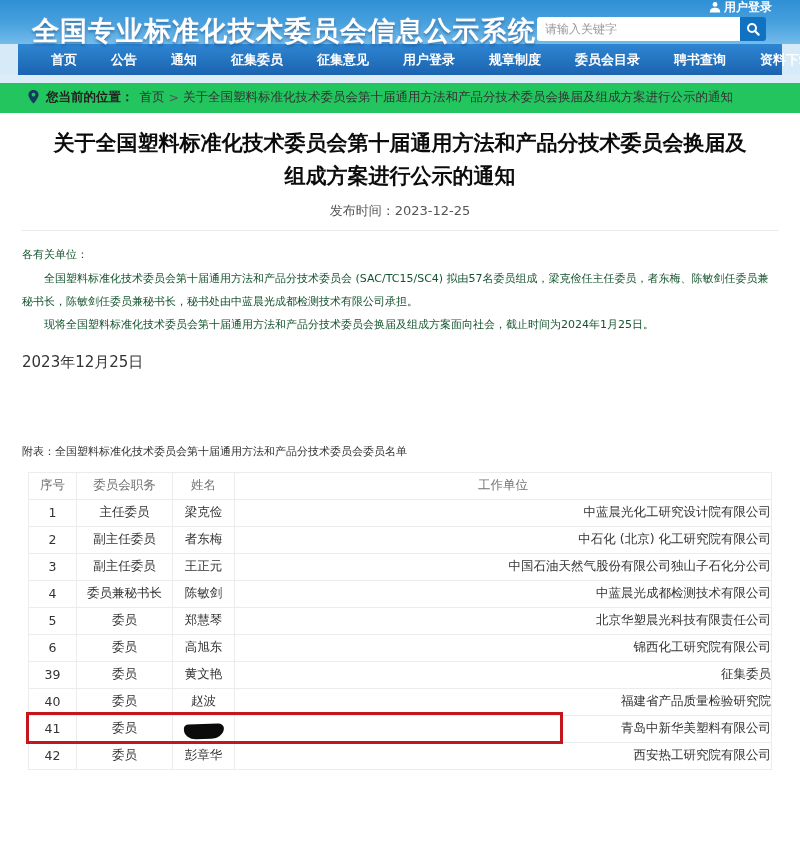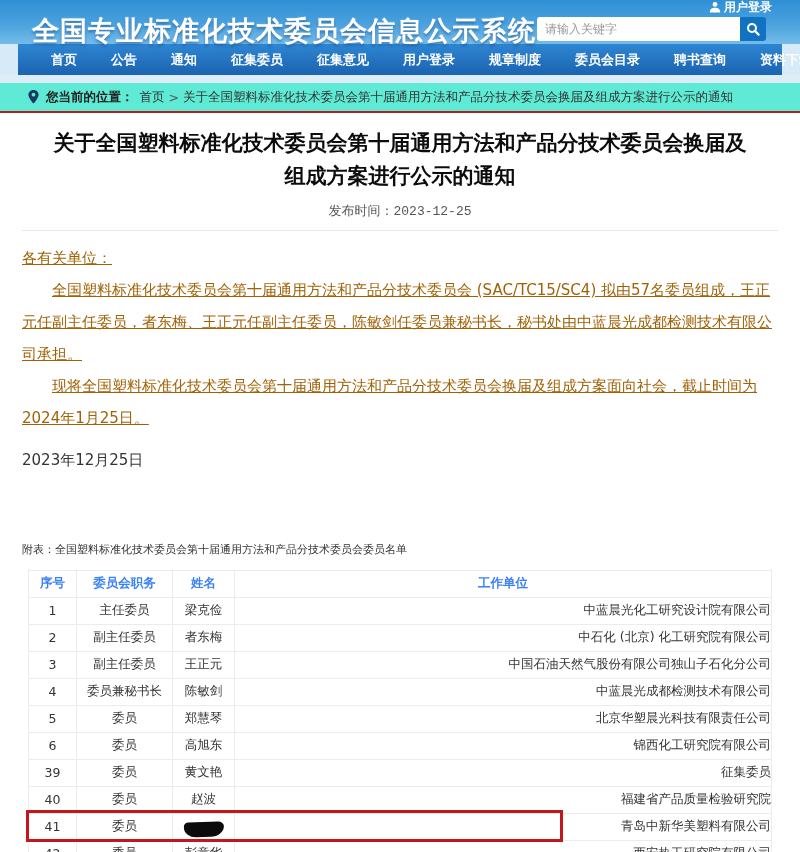--- a/index.html
+++ b/index.html
@@ -49,9 +49,9 @@
 
   
   .breadcrumb{
-    background:#5eead4; height:30px; display:flex; align-items:center;
+    background:#22c55e; height:30px; display:flex; align-items:center;
     padding-left:28px; font-size:12.5px; color:#333;
-    border-bottom:2px solid #b91c1c;
+    border-bottom:2px solid #22c55e;
   }
   .breadcrumb .pin{ margin-right:7px; display:flex; }
   .crumb-label{ font-weight:bold; color:#222; margin-right:6px; }

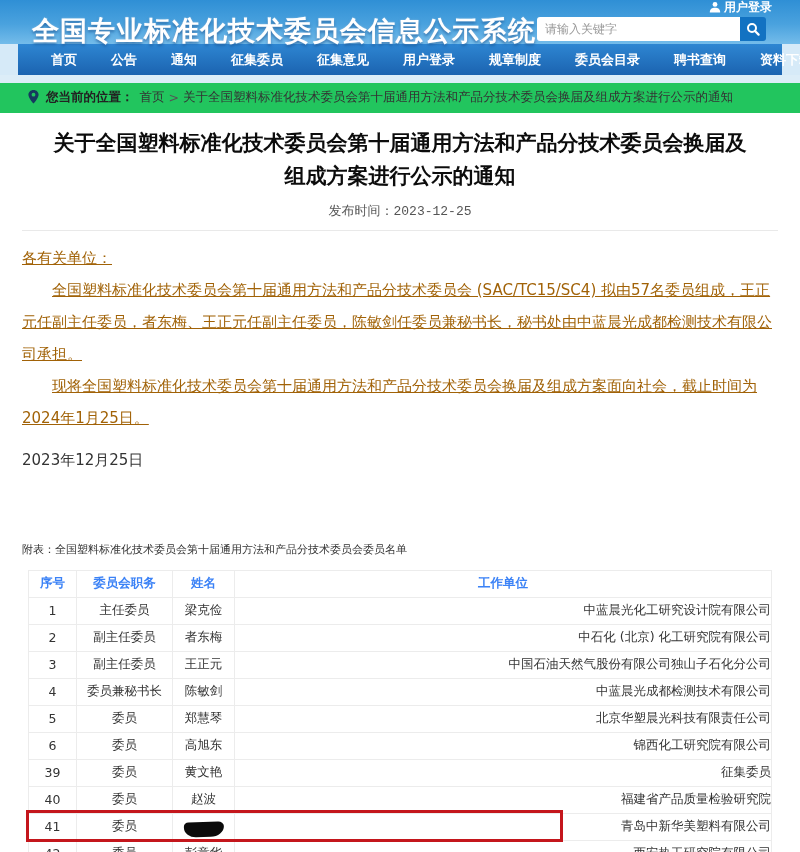--- a/index.html
+++ b/index.html
@@ -67,7 +67,7 @@
   }
   .pub-date{
     text-align:center; font-size:13px; color:#555; padding:6px 0 10px;
-    border-bottom:1px solid #e9e9e9; margin-bottom:12px;font-family:Liberation Mono, monospace;
+    border-bottom:1px solid #e9e9e9; margin-bottom:12px;
   }
   .para{ font-size:15px; color:#a16207; line-height:2.13;text-decoration:underline; }
   .para.indent{ text-indent:2em; }

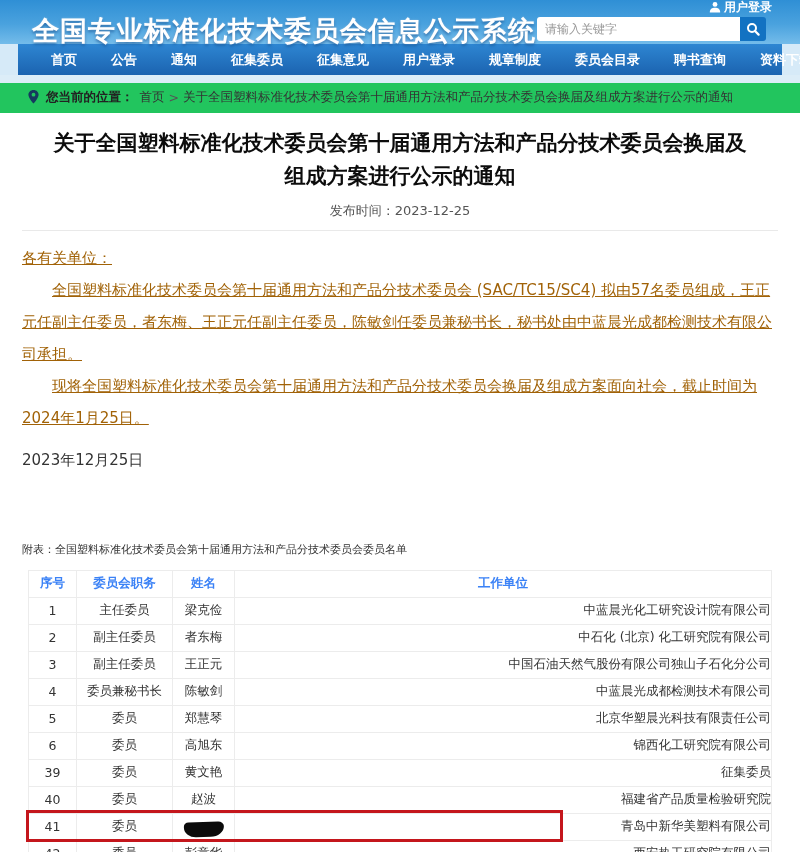--- a/index.html
+++ b/index.html
@@ -69,7 +69,7 @@
     text-align:center; font-size:13px; color:#555; padding:6px 0 10px;
     border-bottom:1px solid #e9e9e9; margin-bottom:12px;
   }
-  .para{ font-size:15px; color:#a16207; line-height:2.13;text-decoration:underline; }
+  .para{ font-size:11px; color:#14532d; line-height:2.13; }
   .para.indent{ text-indent:2em; }
   .sign-date{ text-align:left; font-size:15px; color:#333; padding:16px 26px 0 0; }
   .attach-caption{ font-size:11px; color:#333; margin-top:72px; }

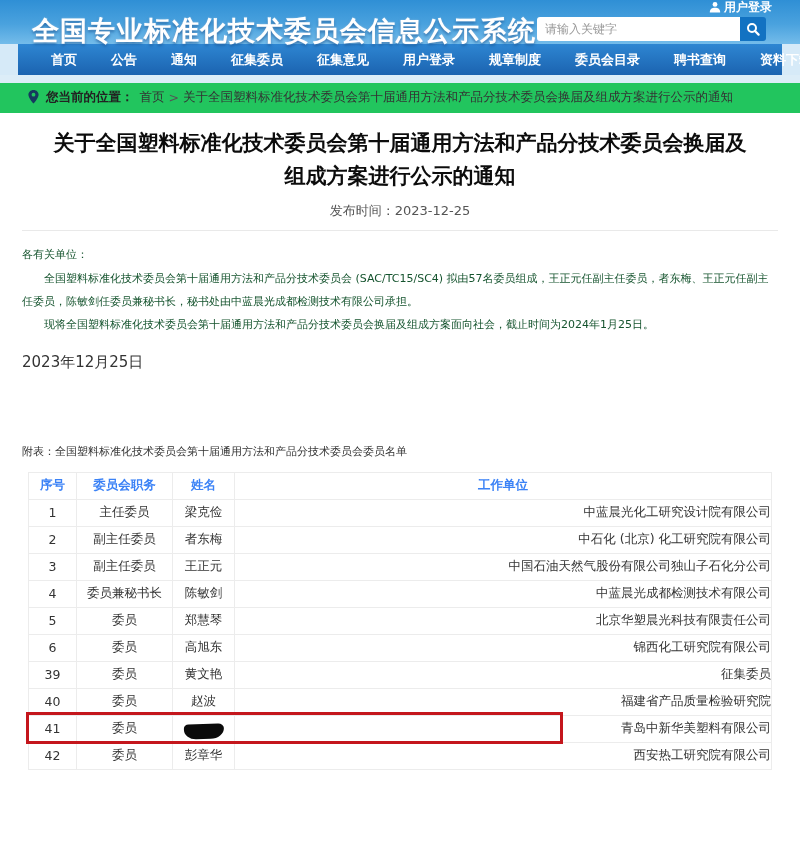--- a/index.html
+++ b/index.html
@@ -154,7 +154,7 @@
   <div class="pub-date">发布时间：2023-12-25</div>
 
   <div class="para">各有关单位：</div>
-  <div class="para indent">全国塑料标准化技术委员会第十届通用方法和产品分技术委员会 (SAC/TC15/SC4) 拟由57名委员组成，王正元任副主任委员，者东梅、王正元任副主任委员，陈敏剑任委员兼秘书长，秘书处由中蓝晨光成都检测技术有限公司承担。</div>
+  <div class="para indent">全国塑料标准化技术委员会第十届通用方法和产品分技术委员会 (SAC/TC15/SC4) 拟由57名委员组成，梁克俭任主任委员，者东梅、陈敏剑任委员兼秘书长，陈敏剑任委员兼秘书长，秘书处由中蓝晨光成都检测技术有限公司承担。</div>
   <div class="para indent">现将全国塑料标准化技术委员会第十届通用方法和产品分技术委员会换届及组成方案面向社会，截止时间为2024年1月25日。</div>
 
   <div class="sign-date">2023年12月25日</div>

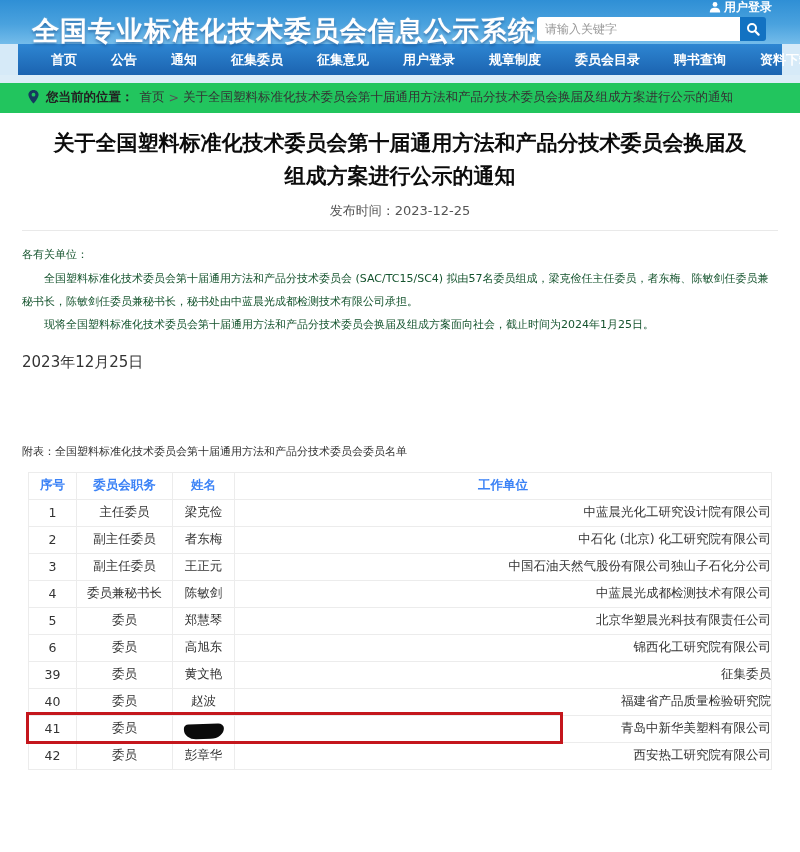--- a/index.html
+++ b/index.html
@@ -81,7 +81,7 @@
     border:1px solid #ececec; height:27px; font-size:12.5px; color:#333;
     text-align:center; overflow:hidden; white-space:nowrap;
   }
-  th{ font-weight:bold; color:#3b82f6; }
+  th{ font-weight:normal; color:#737373; }
   col.c-no{ width:48px; } col.c-role{ width:96px; } col.c-name{ width:62px; }
   td.org{ text-align:right; padding-left:8px; }
   .redact-blob{

